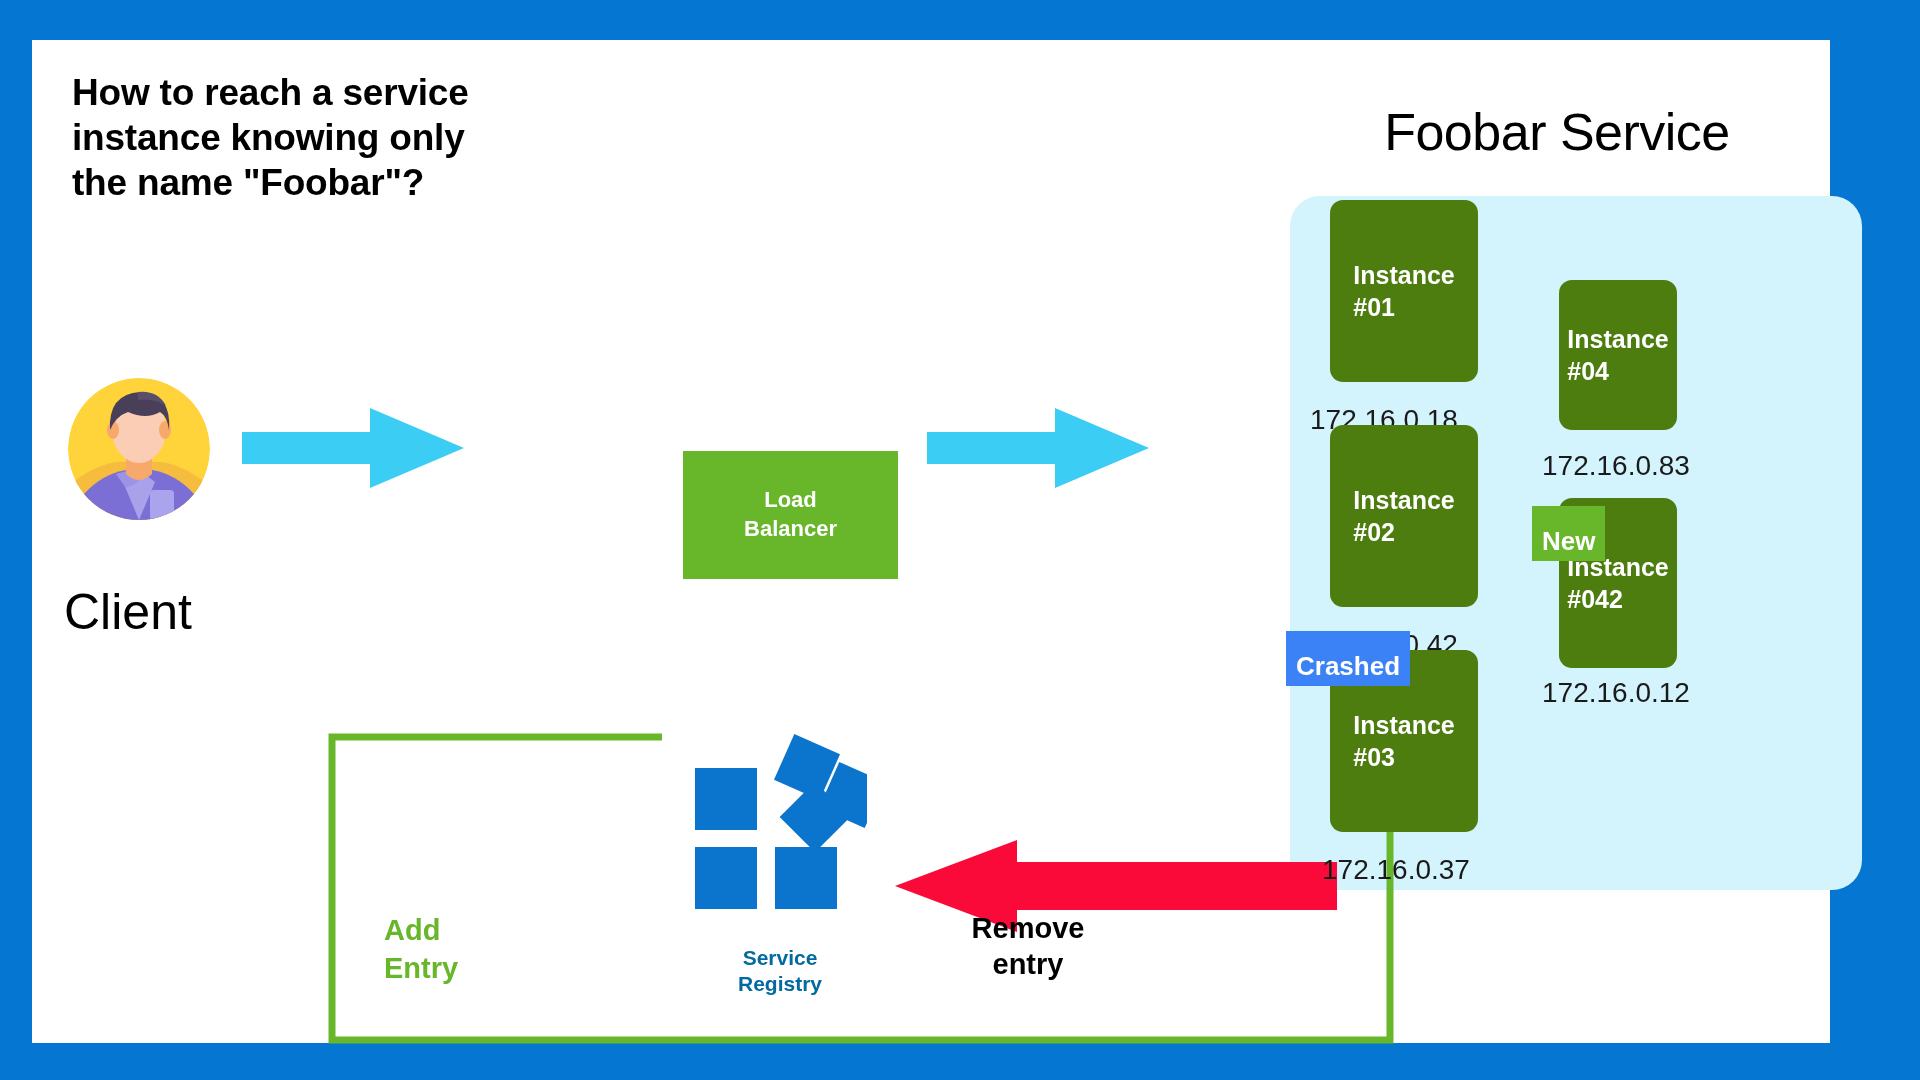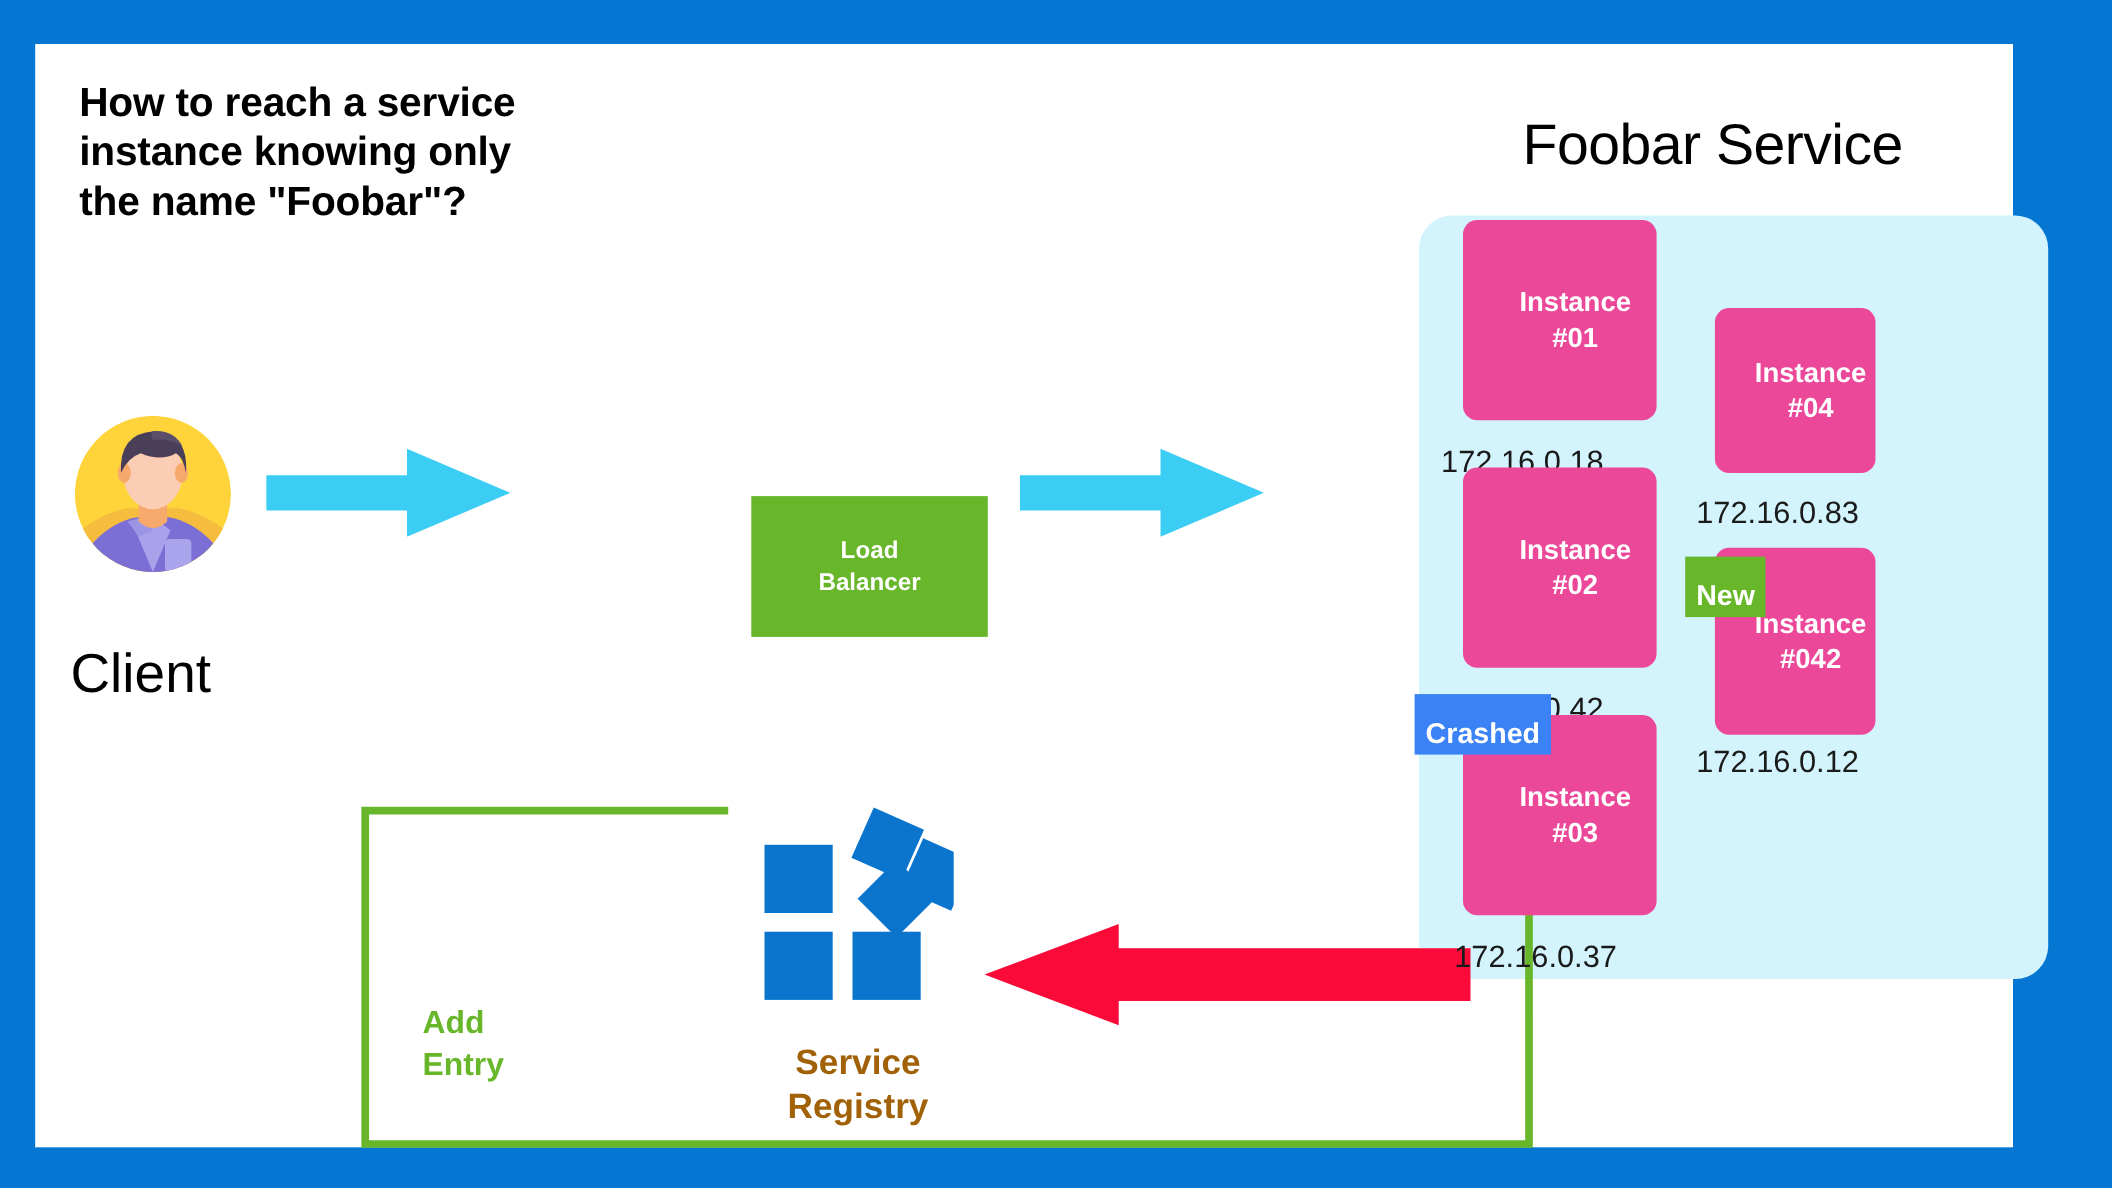--- a/index.html
+++ b/index.html
@@ -61,7 +61,7 @@
   
   .inst {
     position: absolute;
-    background: #ec4899;
+    background: #4d7c0f;
     border-radius: 13px;
     color: #ffffff;
     font-size: 25px;
@@ -70,9 +70,7 @@
     display: flex;
     align-items: center;
     justify-content: center;
-    text-align: center;
-    white-space: pre-line;
-    padding-left: 28px;
+    white-space: pre-line;
   }
   .ip {
     position: absolute;

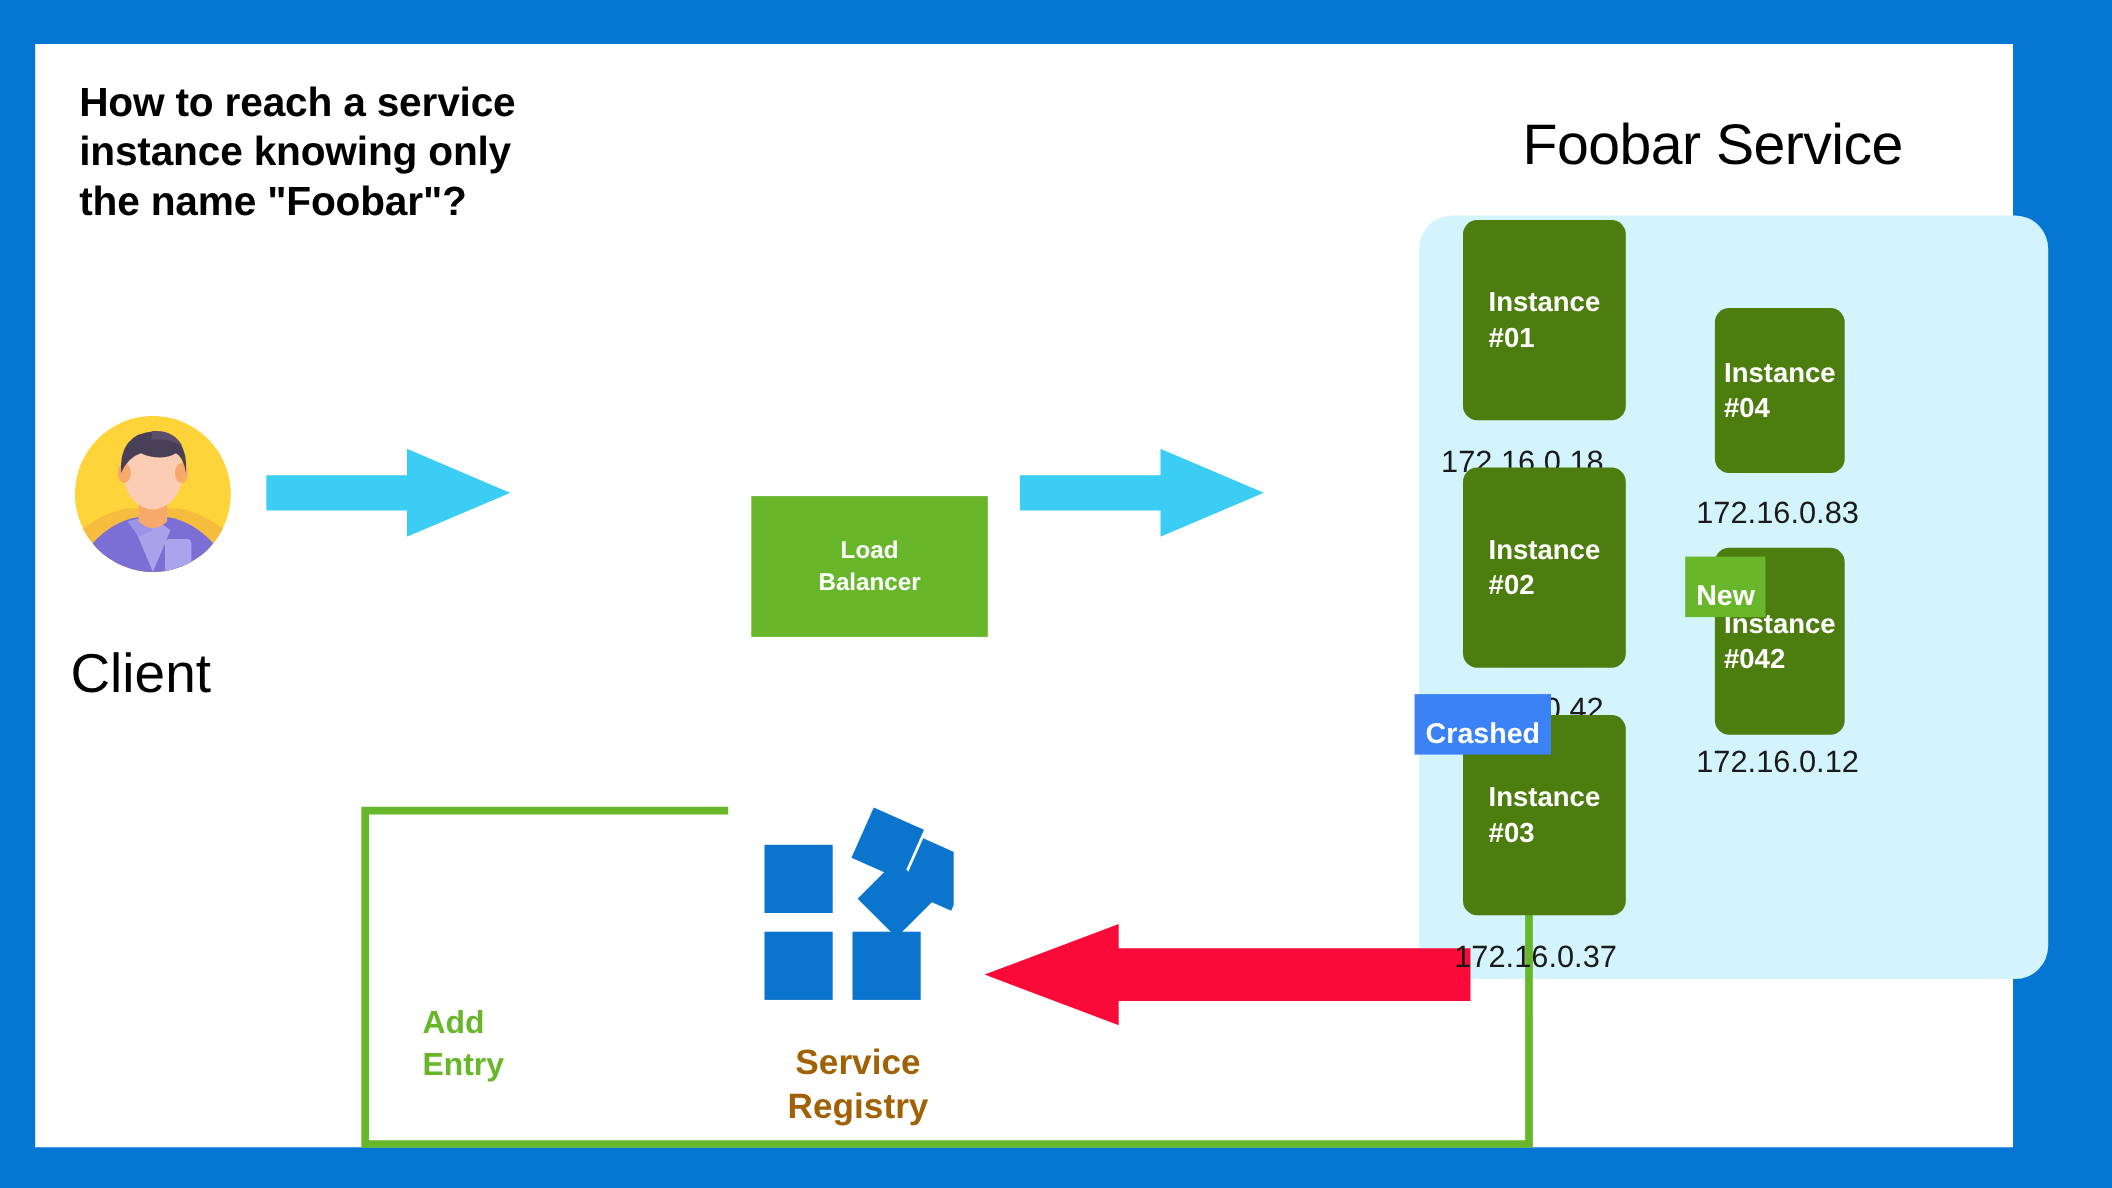--- a/index.html
+++ b/index.html
@@ -233,6 +233,8 @@
     <svg class="arrow-svg" style="left:855px; top:790px;" width="450" height="120">
       <polygon points="450,32 130,32 130,10 8,56 130,102 130,80 450,80" fill="#fa0a38"></polygon>
     </svg>
+    <div class="note" style="left:896px; top:870px; width:200px;">Remove
+entry</div>
 
     <svg class="arrow-svg" style="left:290px; top:680px;" width="1380" height="330">
       <polyline points="1068,30 1068,320 10,320 10,17 340,17" fill="none" stroke="#68b72b" stroke-width="7"></polyline>

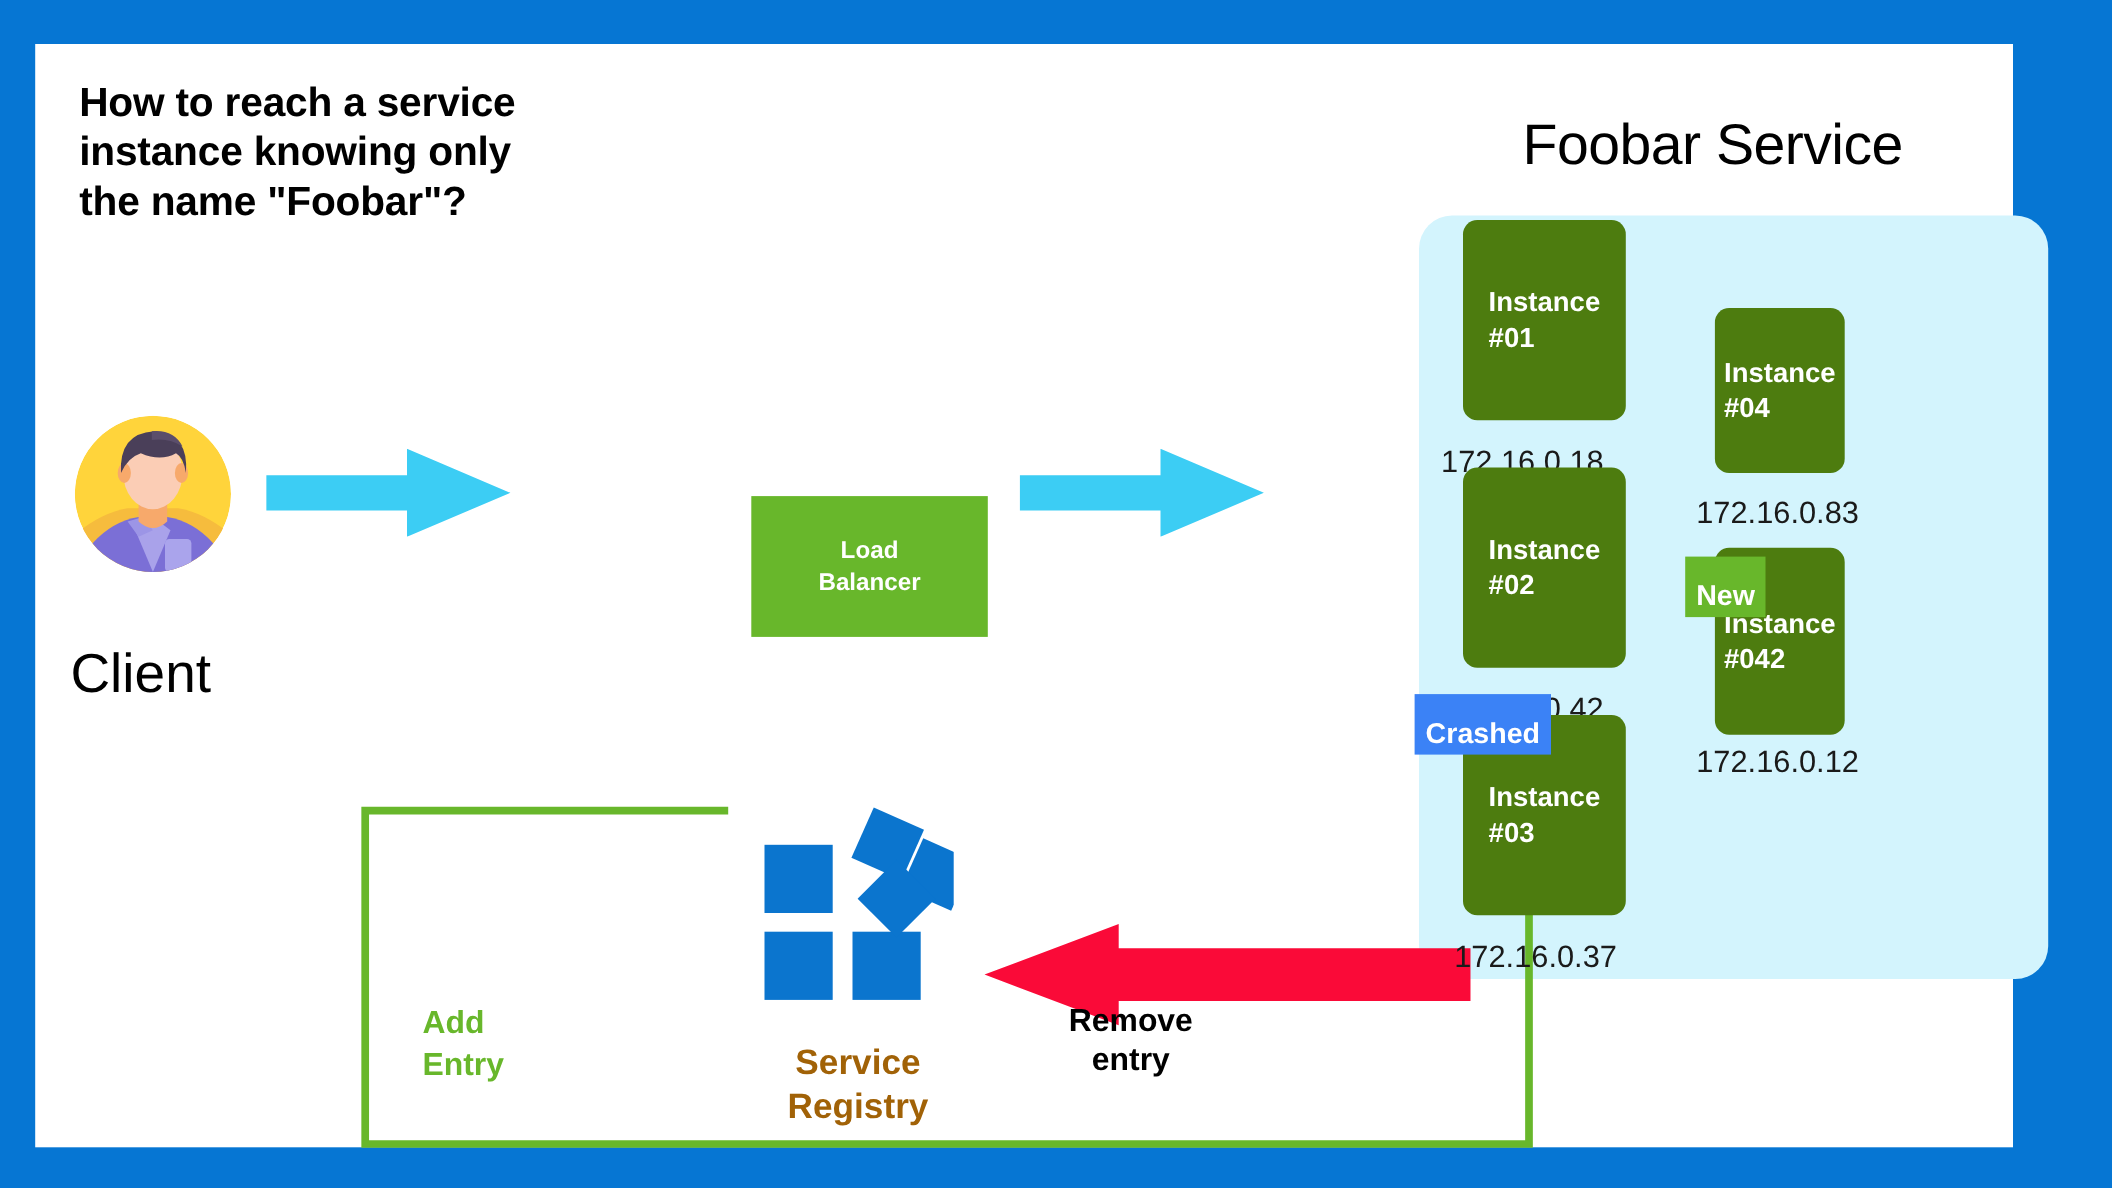--- a/index.html
+++ b/index.html
@@ -134,10 +134,10 @@
     top: 905px;
     width: 280px;
     text-align: center;
-    font-size: 32px;
+    font-size: 21px;
     font-weight: bold;
     line-height: 1.25;
-    color: #a16207;
+    color: #0369a1;
     white-space: pre-line;
   }
   

